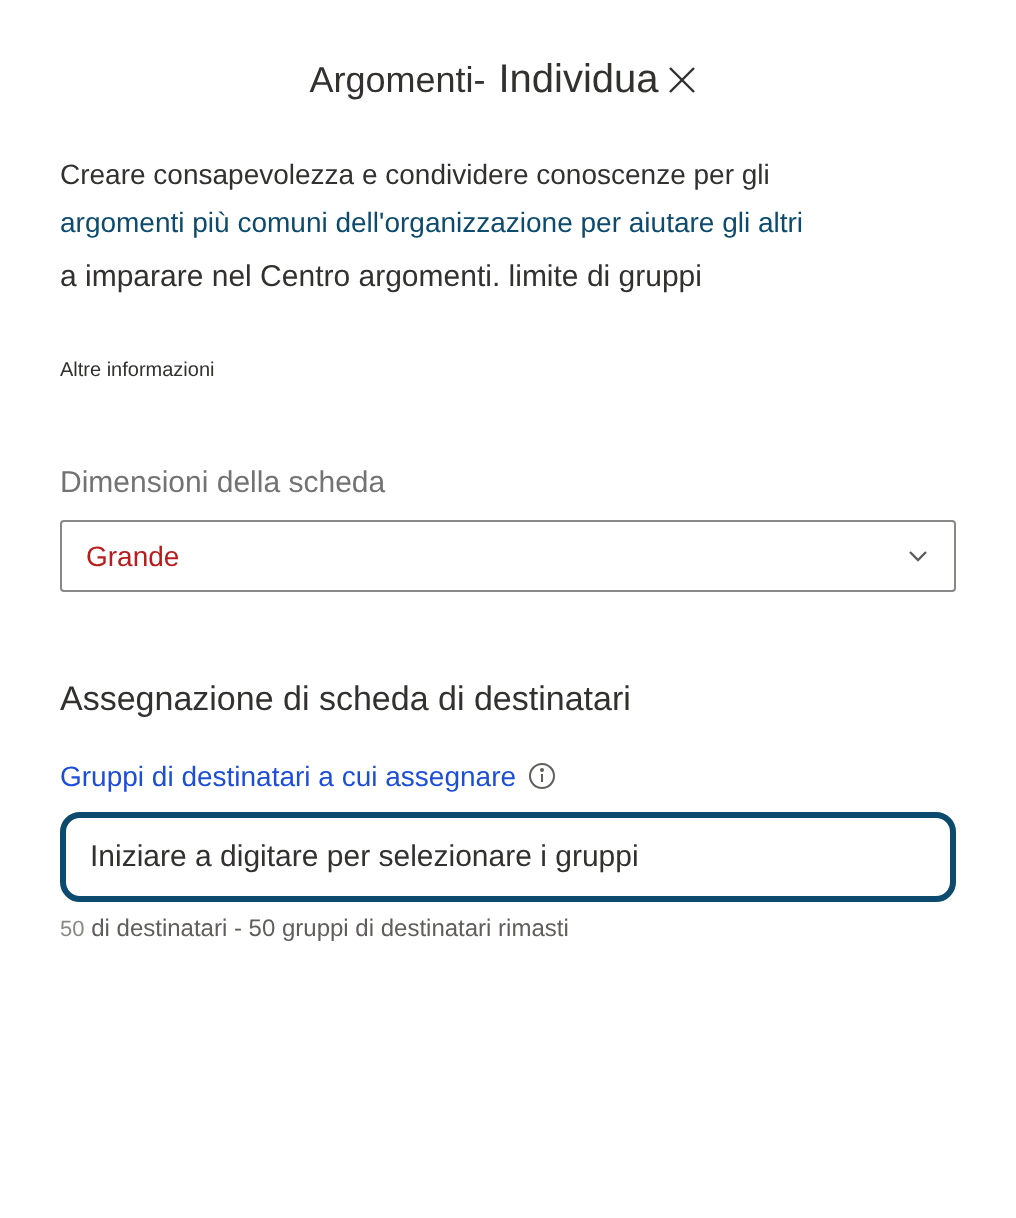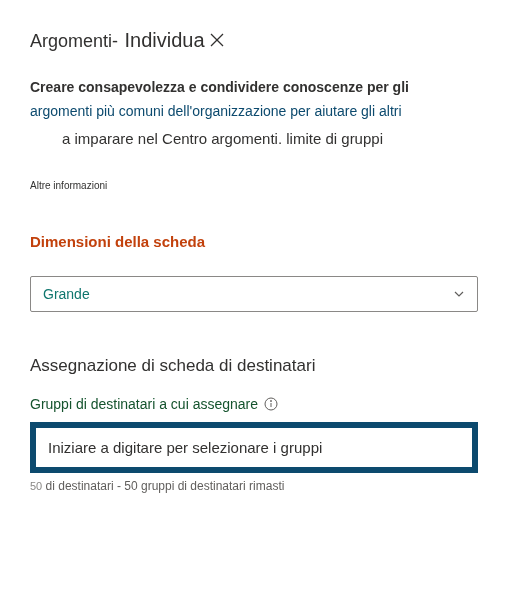--- a/index.html
+++ b/index.html
@@ -17,7 +17,7 @@
     }
     .header-row {
       display: flex;
-      justify-content: flex-start;
+      justify-content: center;
       align-items: center;
       margin-bottom: 24px;
     }

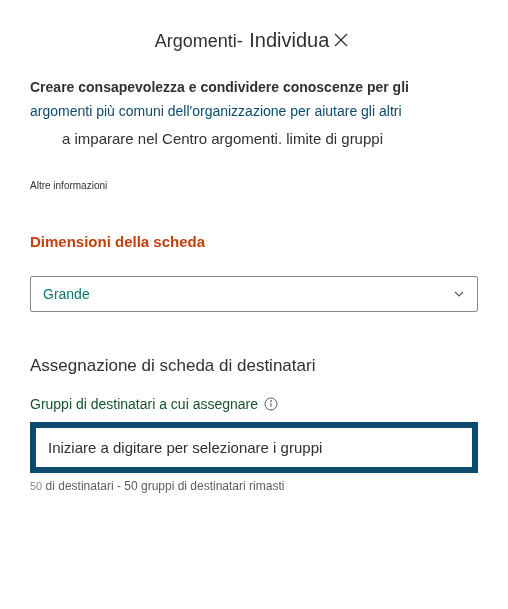--- a/index.html
+++ b/index.html
@@ -53,7 +53,7 @@
       margin-bottom: 24px;
     }
     .desc-line1 {
-      font-weight: 700;
+      font-weight: 400;
       display: block;
     }
     .desc-line2 {

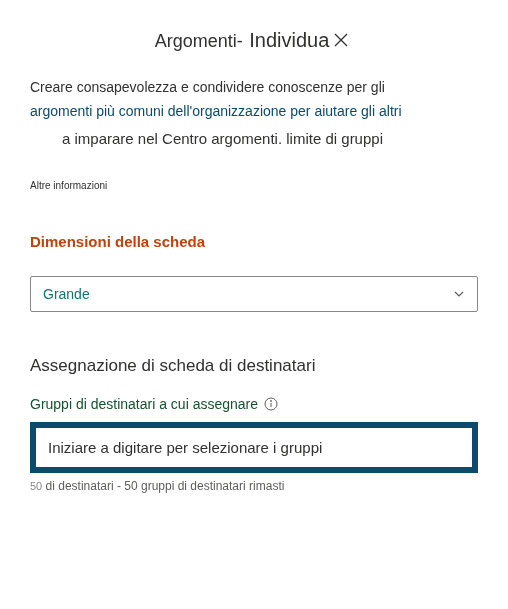--- a/index.html
+++ b/index.html
@@ -66,7 +66,6 @@
       display: block;
       font-size: 15px;
       margin-top: 2px;
-      margin-left: 32px;
     }
     .more-info {
       font-size: 10px;

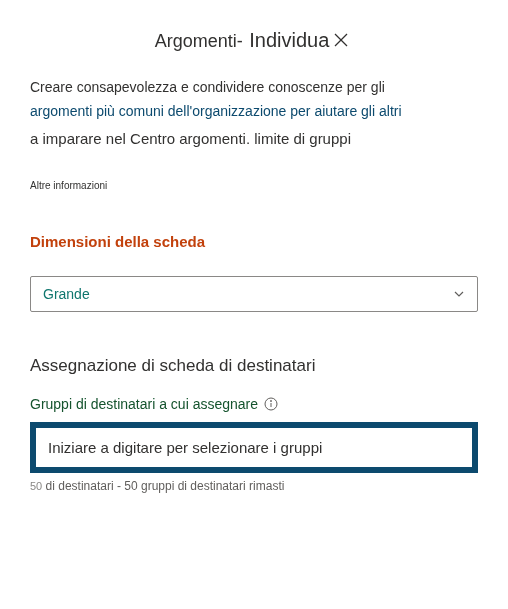--- a/index.html
+++ b/index.html
@@ -75,9 +75,9 @@
     }
     .section-label {
       font-size: 15px;
-      font-weight: 700;
-      color: #c2410c;
-      margin-bottom: 26px;
+      font-weight: 400;
+      color: #737373;
+      margin-bottom: 10px;
     }
     .select-wrap {
       position: relative;

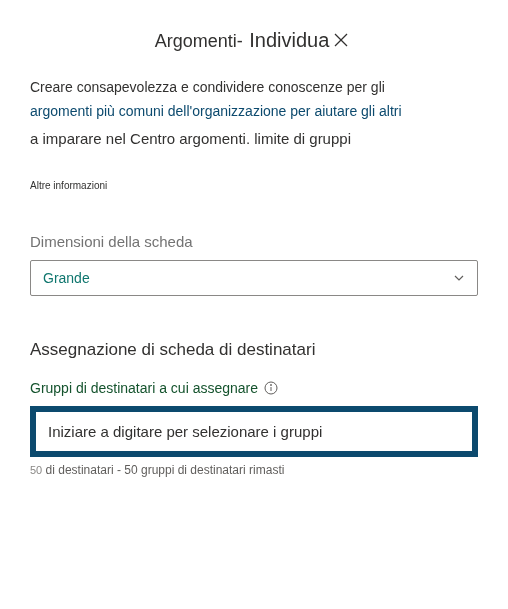--- a/index.html
+++ b/index.html
@@ -89,7 +89,7 @@
       border-radius: 2px;
       padding: 9px 12px;
       font-size: 14px;
-      color: #0f766e;
+      color: #b91c1c;
       background: #fff;
       cursor: pointer;
       display: flex;

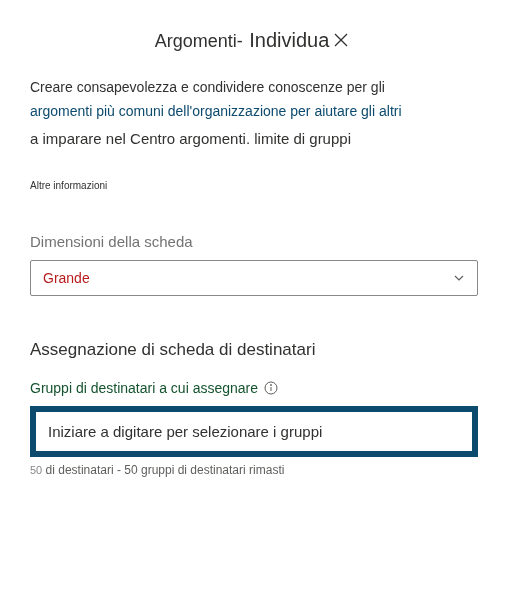--- a/index.html
+++ b/index.html
@@ -111,7 +111,7 @@
     }
     .field-label {
       font-size: 14px;
-      color: #14532d;
+      color: #1d4ed8;
       margin-bottom: 10px;
       display: flex;
       align-items: center;

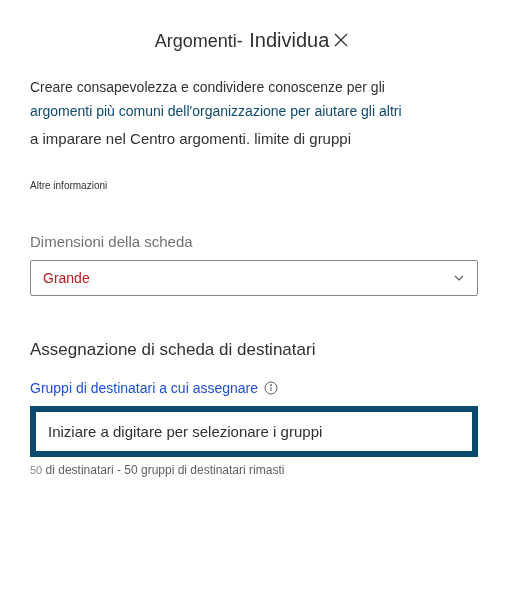--- a/index.html
+++ b/index.html
@@ -131,8 +131,8 @@
     }
     .text-input {
       width: 100%;
-      border: 6px solid #0c4a6e;
-      border-radius: 0;
+      border: 3px solid #0c4a6e;
+      border-radius: 10px;
       padding: 11px 12px;
       font-size: 15px;
       color: #323130;

